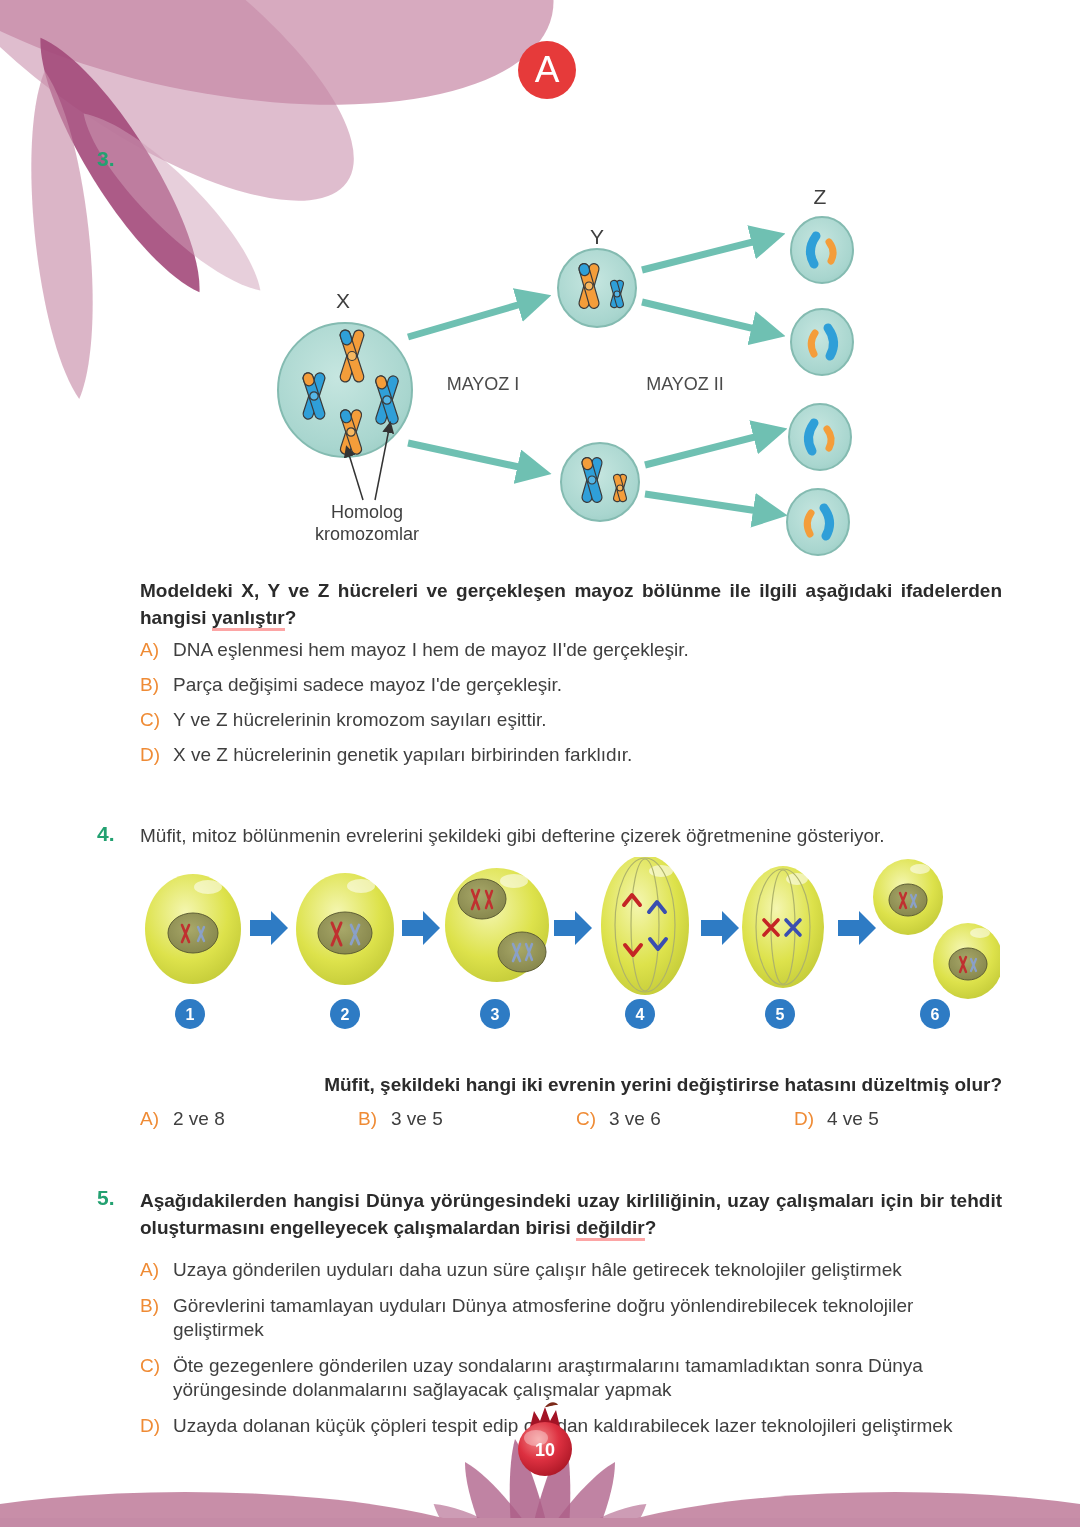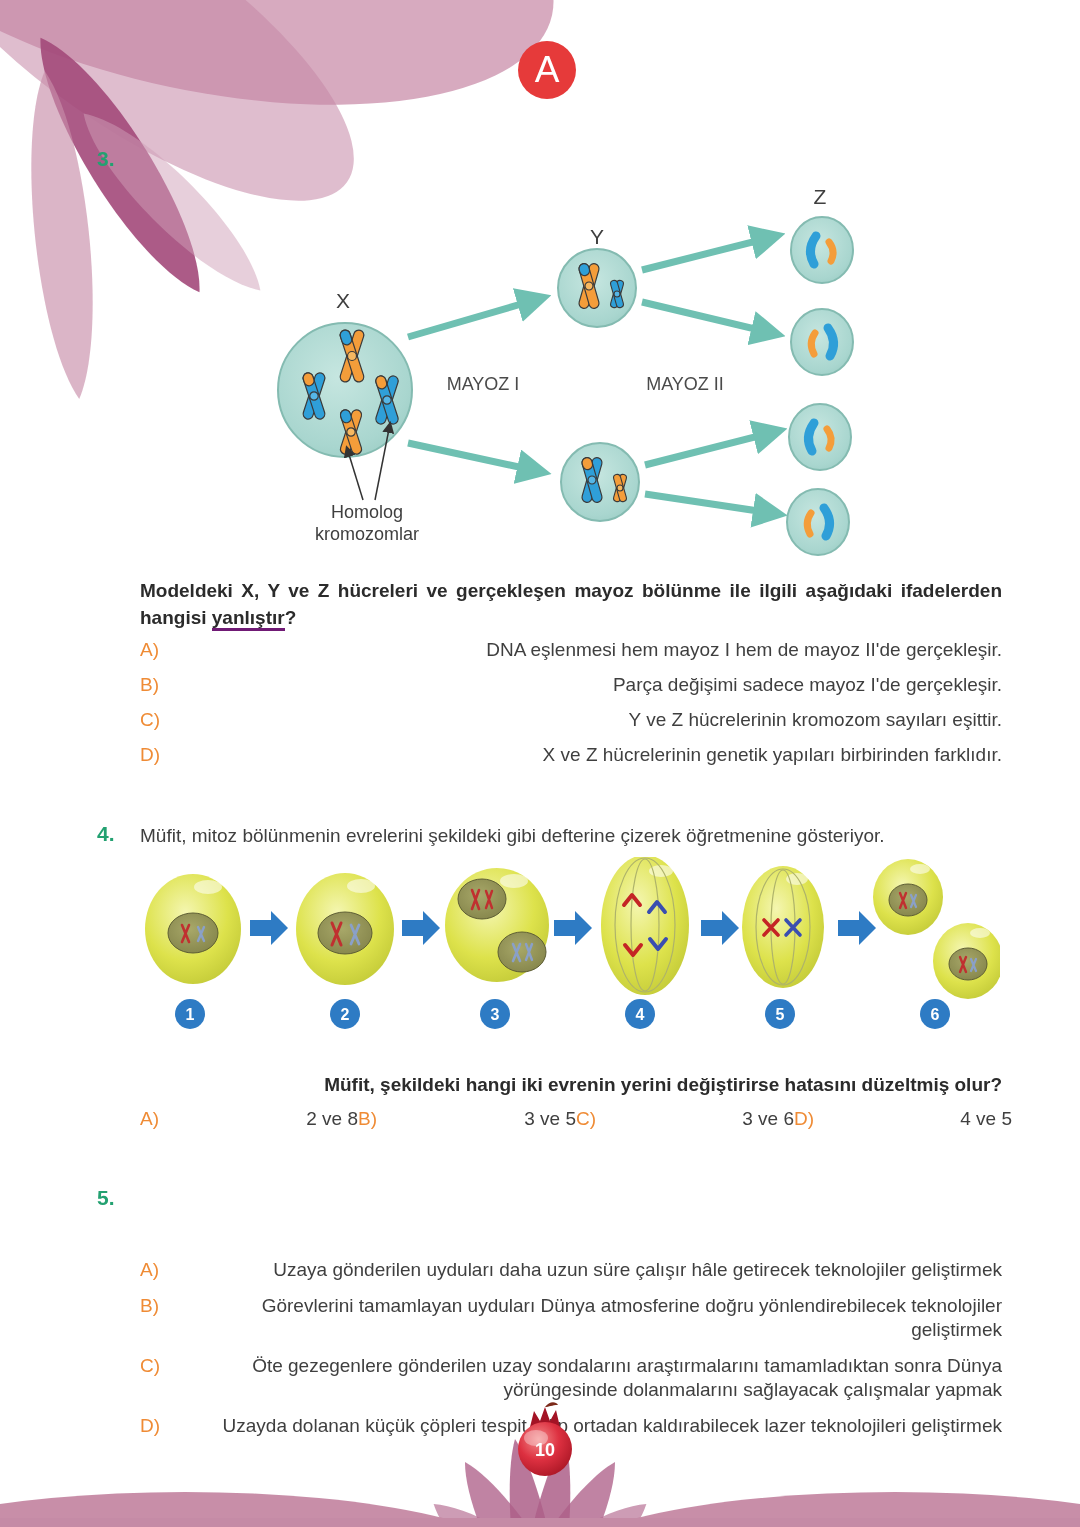--- a/index.html
+++ b/index.html
@@ -26,7 +26,7 @@
     font-size:19px;line-height:27px;font-weight:bold;color:#2b2b2b;
     text-align:justify;
   }
-  .u-pink{border-bottom:3px solid #701a75;padding-bottom:0px;}
+  .u-pink{border-bottom:3px solid #fca5a5;padding-bottom:0px;}
   .options{position:absolute;left:140px;width:862px;}
   .option{display:flex;margin-bottom:11px;font-size:19px;line-height:24px;}
   .option .letter{flex:0 0 33px;color:#ef8b35;}

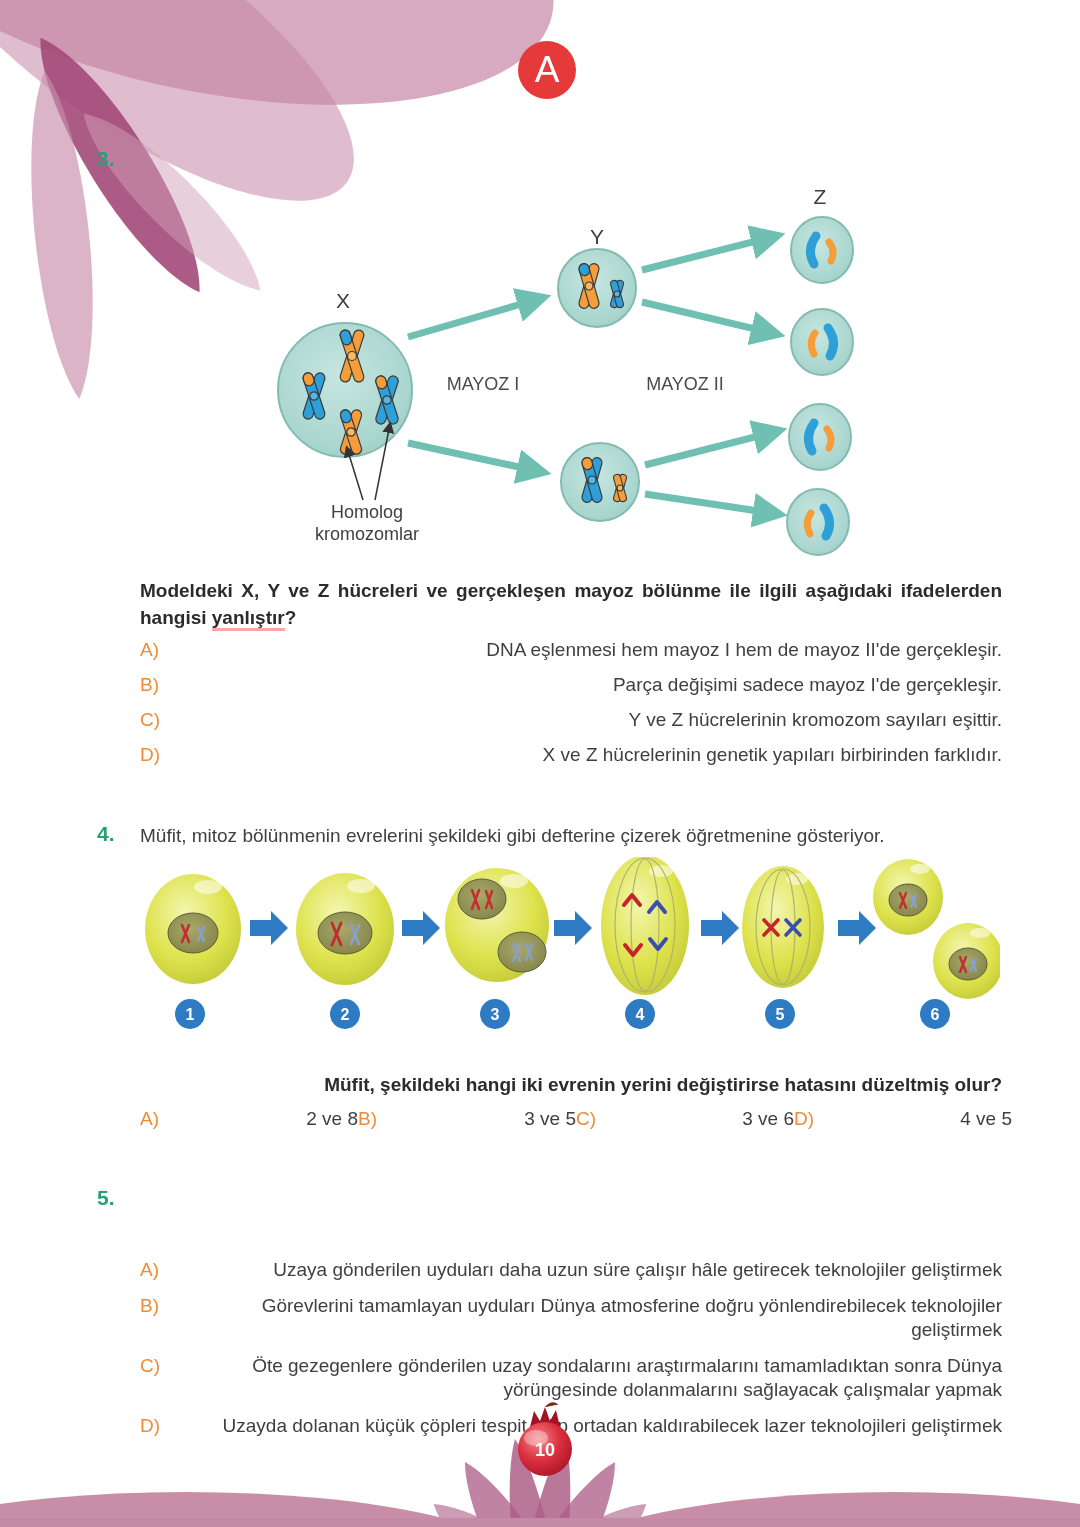--- a/index.html
+++ b/index.html
@@ -30,7 +30,7 @@
   .options{position:absolute;left:140px;width:862px;}
   .option{display:flex;margin-bottom:11px;font-size:19px;line-height:24px;}
   .option .letter{flex:0 0 33px;color:#ef8b35;}
-  .option .otext{flex:1;color:#3f3f3f;text-align:right;}
+  .option .otext{flex:1;color:#3f3f3f;}
   .options-row{position:absolute;left:140px;width:870px;display:flex;}
   .options-row .option{flex:0 0 218px;margin-bottom:0;}
   

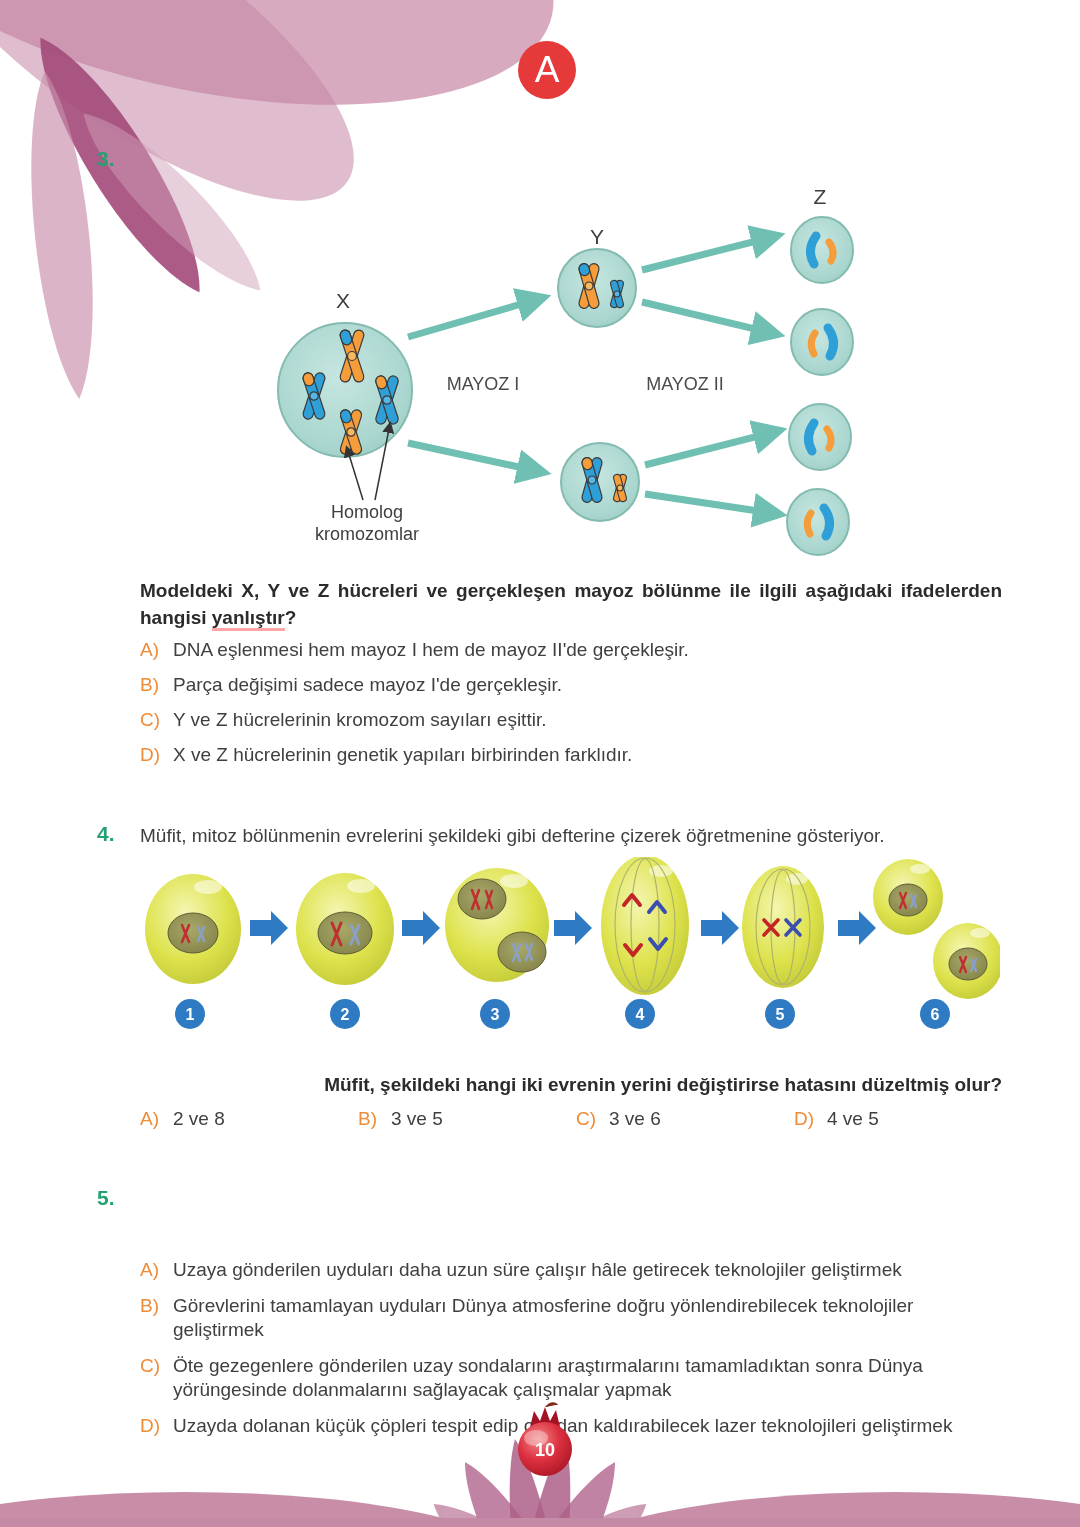--- a/index.html
+++ b/index.html
@@ -384,6 +384,7 @@
   </div>
 
   <div class="qnum" style="top:1186px">5.</div>
+  <div class="stem" style="top:1187px"><span>Aşağıdakilerden hangisi Dünya yörüngesindeki uzay kirliliğinin, uzay çalışmaları için bir tehdit oluşturmasını engelleyecek çalışmalardan birisi </span><span class="u-pink">değildir</span><span>?</span></div>
 
   <div class="options" style="top:1258px">
     <div class="option" style="margin-bottom:12px">

